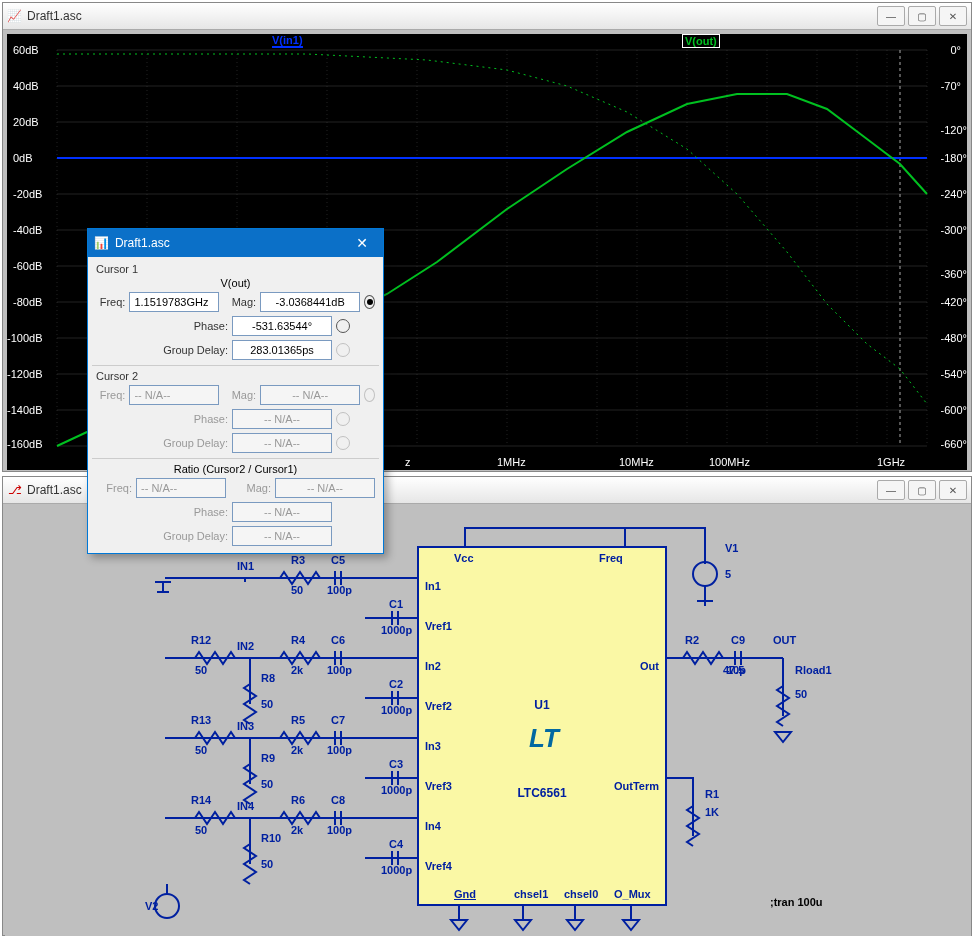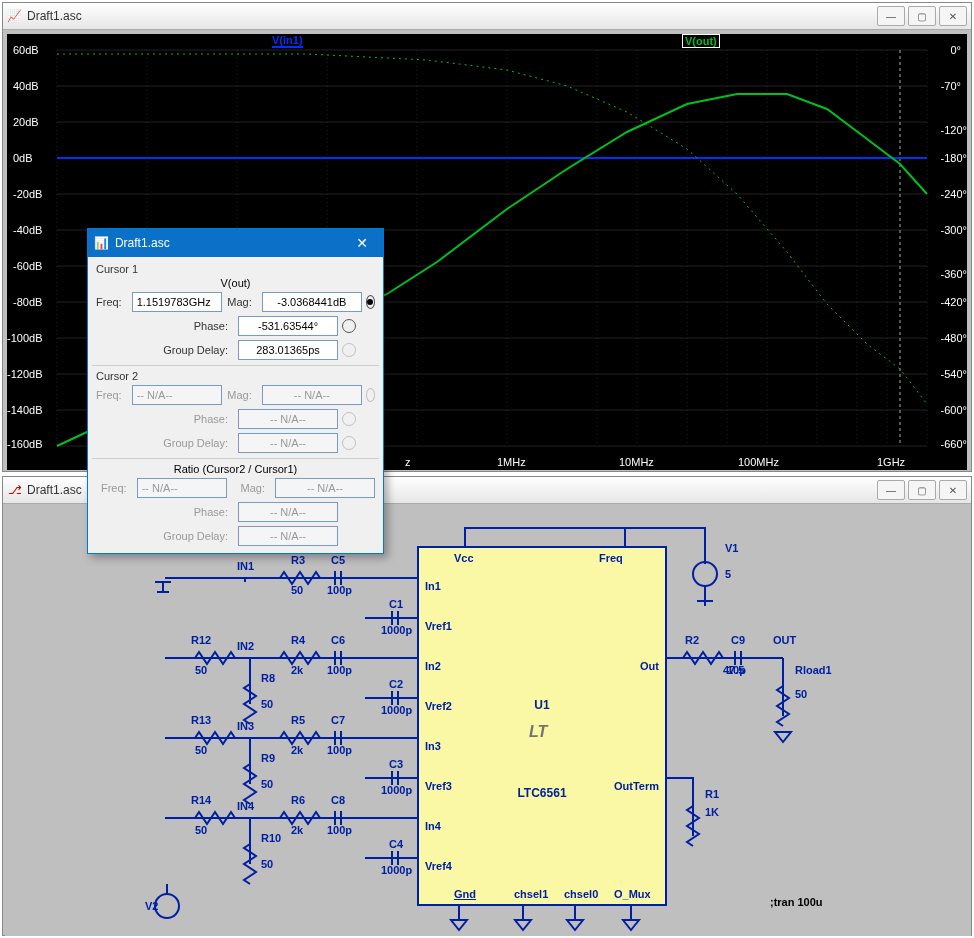--- a/index.html
+++ b/index.html
@@ -22,7 +22,7 @@
 .center-label { text-align:center; font-size:11px; margin:2px 0; }
 .row { display:flex; align-items:center; height:22px; margin-bottom:2px; }
 .row .lbl { width:40px; text-align:right; padding-right:4px; color:#333; }
-.row input[type=text] { border:1px solid #7a9ac0; height:18px; padding:0 4px; font-size:11px; background:#fff; text-align:center;margin-left:6px; }
+.row input[type=text] { border:1px solid #7a9ac0; height:18px; padding:0 4px; font-size:11px; background:#fff; text-align:center; }
 .row input.freq { width:80px; text-align:left; }
 .row input.val { width:90px; }
 .row .radio { width:12px; height:12px; border:1px solid #555; border-radius:50%; margin-left:4px; display:flex; align-items:center; justify-content:center; }

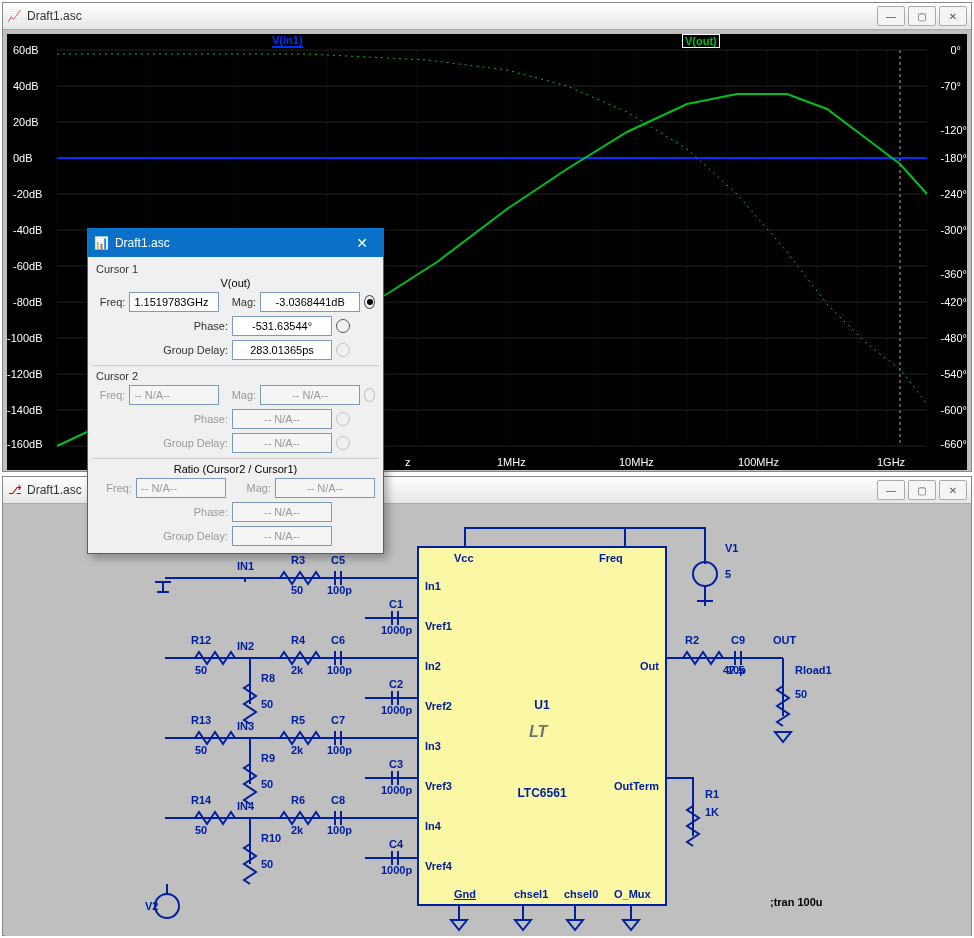--- a/index.html
+++ b/index.html
@@ -82,7 +82,7 @@
     <div class="axis-label" style="bottom:2px; left:398px;">z</div>
     <div class="axis-label" style="bottom:2px; left:490px;">1MHz</div>
     <div class="axis-label" style="bottom:2px; left:612px;">10MHz</div>
-    <div class="axis-label" style="bottom:2px; left:731px;margin-top:44px;">100MHz</div>
+    <div class="axis-label" style="bottom:2px; left:702px;margin-top:44px;">100MHz</div>
     <div class="axis-label" style="bottom:2px; left:870px;">1GHz</div>
 
     <div class="trace-label" style="left:265px; top:0px; color:#0030ff; border-bottom:2px solid #0030ff;">V(in1)</div>

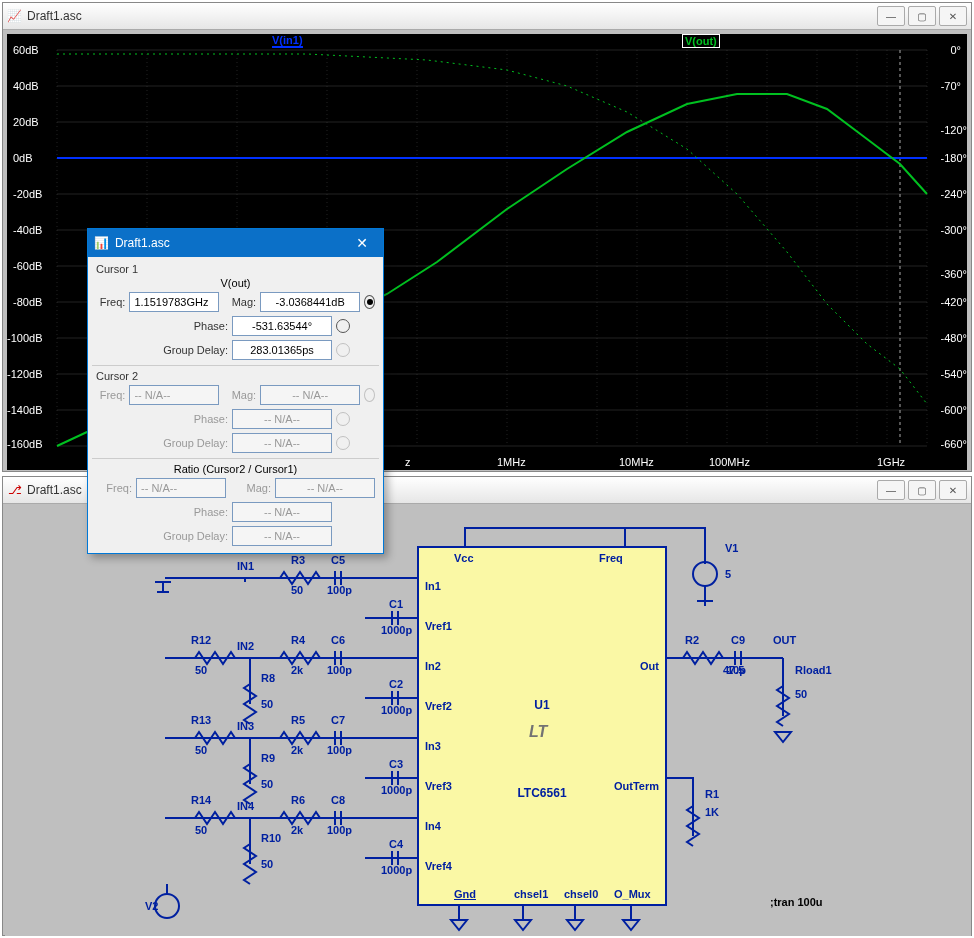--- a/index.html
+++ b/index.html
@@ -34,7 +34,7 @@
 .chip { position:absolute; background:#faf8a5; border:2px solid #0020a0; box-sizing:border-box; }
 .pin-label { position:absolute; font-size:11px; font-weight:bold; color:#0020a0; }
 .chip-text { position:absolute; font-size:12px; font-weight:bold; color:#0020a0; text-align:center; width:100%; }
-.lt-logo { position:absolute; font-style:italic; font-weight:bold; color:#737373; font-size:16px; }
+.lt-logo { position:absolute; font-style:italic; font-weight:bold; color:#0369a1; font-size:26px; }
 .comp { position:absolute; font-size:11px; color:#0020a0; font-weight:bold; }
 .directive { position:absolute; font-size:11px; color:#000; font-weight:bold; }
 </style>

